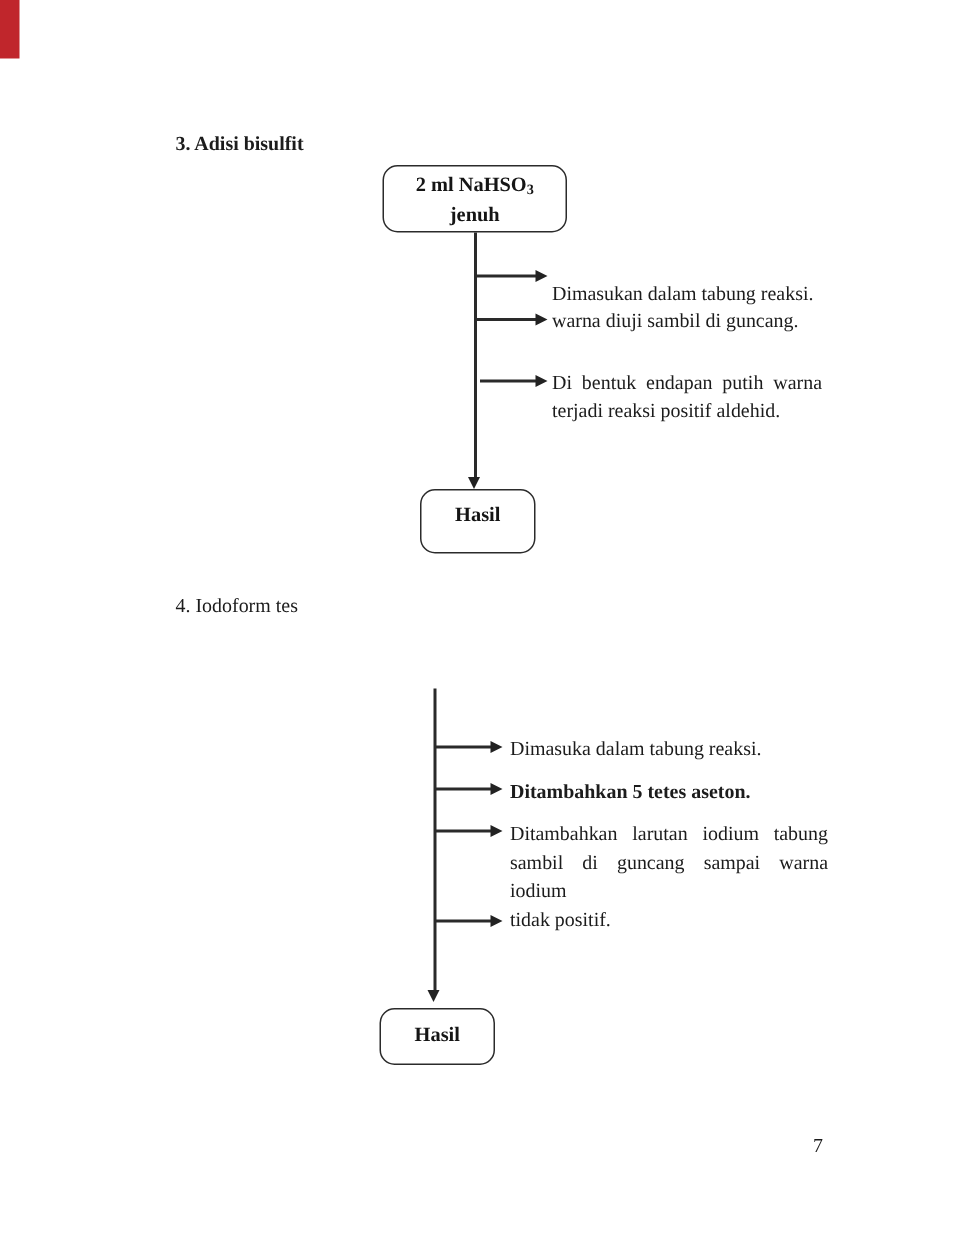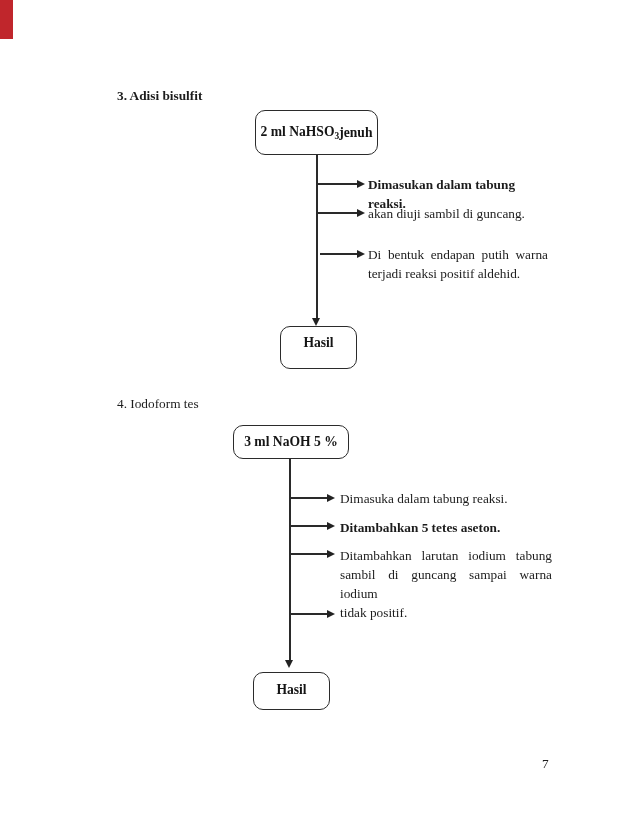--- a/index.html
+++ b/index.html
@@ -35,7 +35,7 @@
     border-radius: 10px;
     background: #ffffff;
     display: flex;
-    flex-direction: row;
+    flex-direction: column;
     align-items: center;
     justify-content: center;
     font-weight: bold;

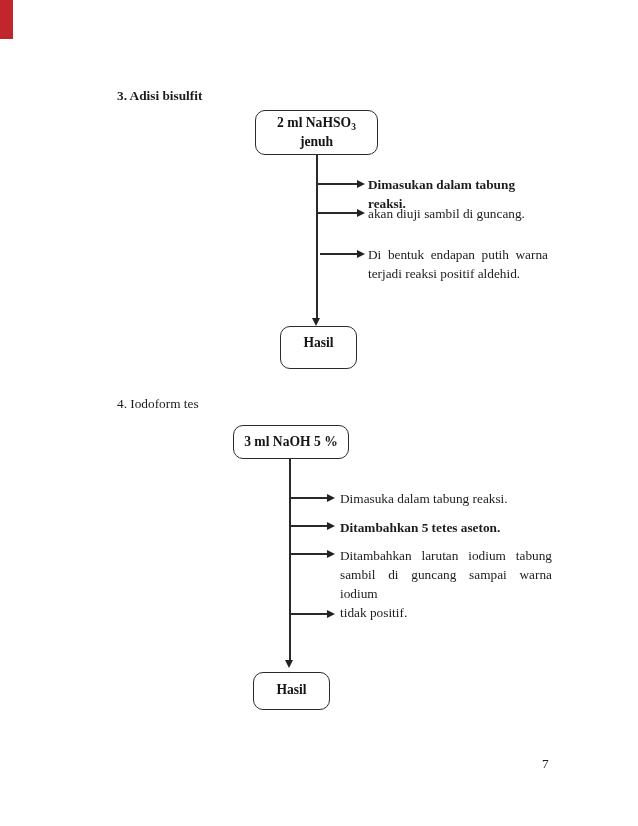--- a/index.html
+++ b/index.html
@@ -93,7 +93,7 @@
     color: #1c1c1c;
   }
   .step .ln.j { text-align: justify; text-align-last: justify; }
-  .c1s1 { left: 368px; top: 175px; width: 180px; font-weight: bold; }
+  .c1s1 { left: 368px; top: 186px; width: 180px; }
   .c1s2 { left: 368px; top: 204px; width: 180px; }
   .c1s3 { left: 368px; top: 245px; width: 180px; }
   .c2s1 { left: 340px; top: 489px; width: 212px; }

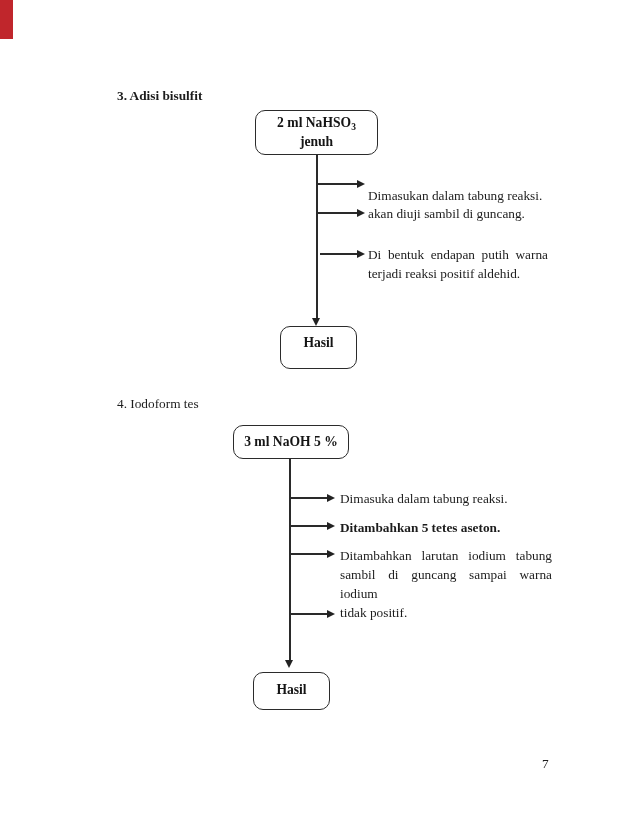--- a/index.html
+++ b/index.html
@@ -136,7 +136,7 @@
     <div class="ln">Dimasukan dalam tabung reaksi.</div>
   </div>
   <div class="step c1s2">
-    <div class="ln">akan diuji sambil di guncang.</div>
+    <div class="ln">warna diuji sambil di guncang.</div>
   </div>
   <div class="step c1s3">
     <div class="ln j">Di bentuk endapan putih warna</div>

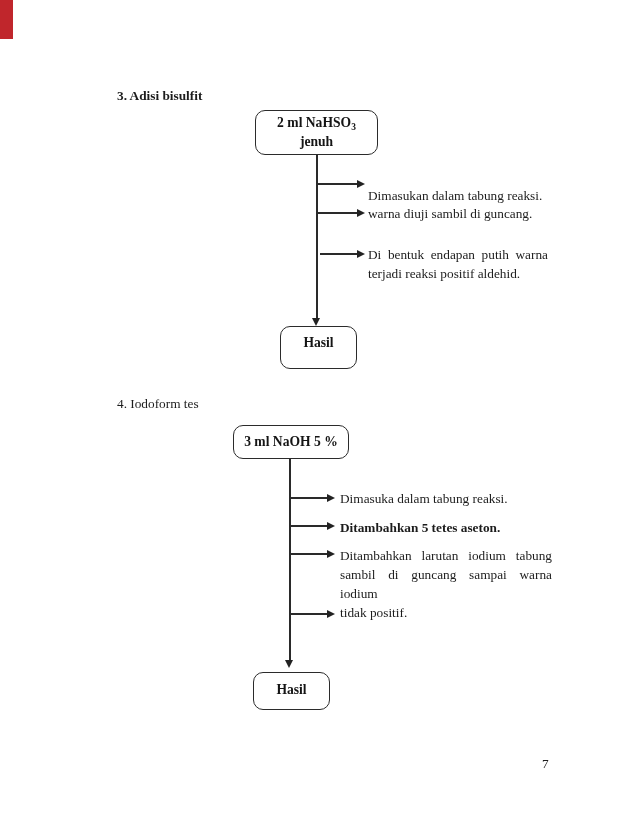--- a/index.html
+++ b/index.html
@@ -147,7 +147,6 @@
 
   <div class="sec-heading h2">4. Iodoform tes</div>
 
-  <div class="node box2">3 ml NaOH 5 %</div>
 
   <div class="vline v2"></div>
   <div class="ad ad2"></div>

